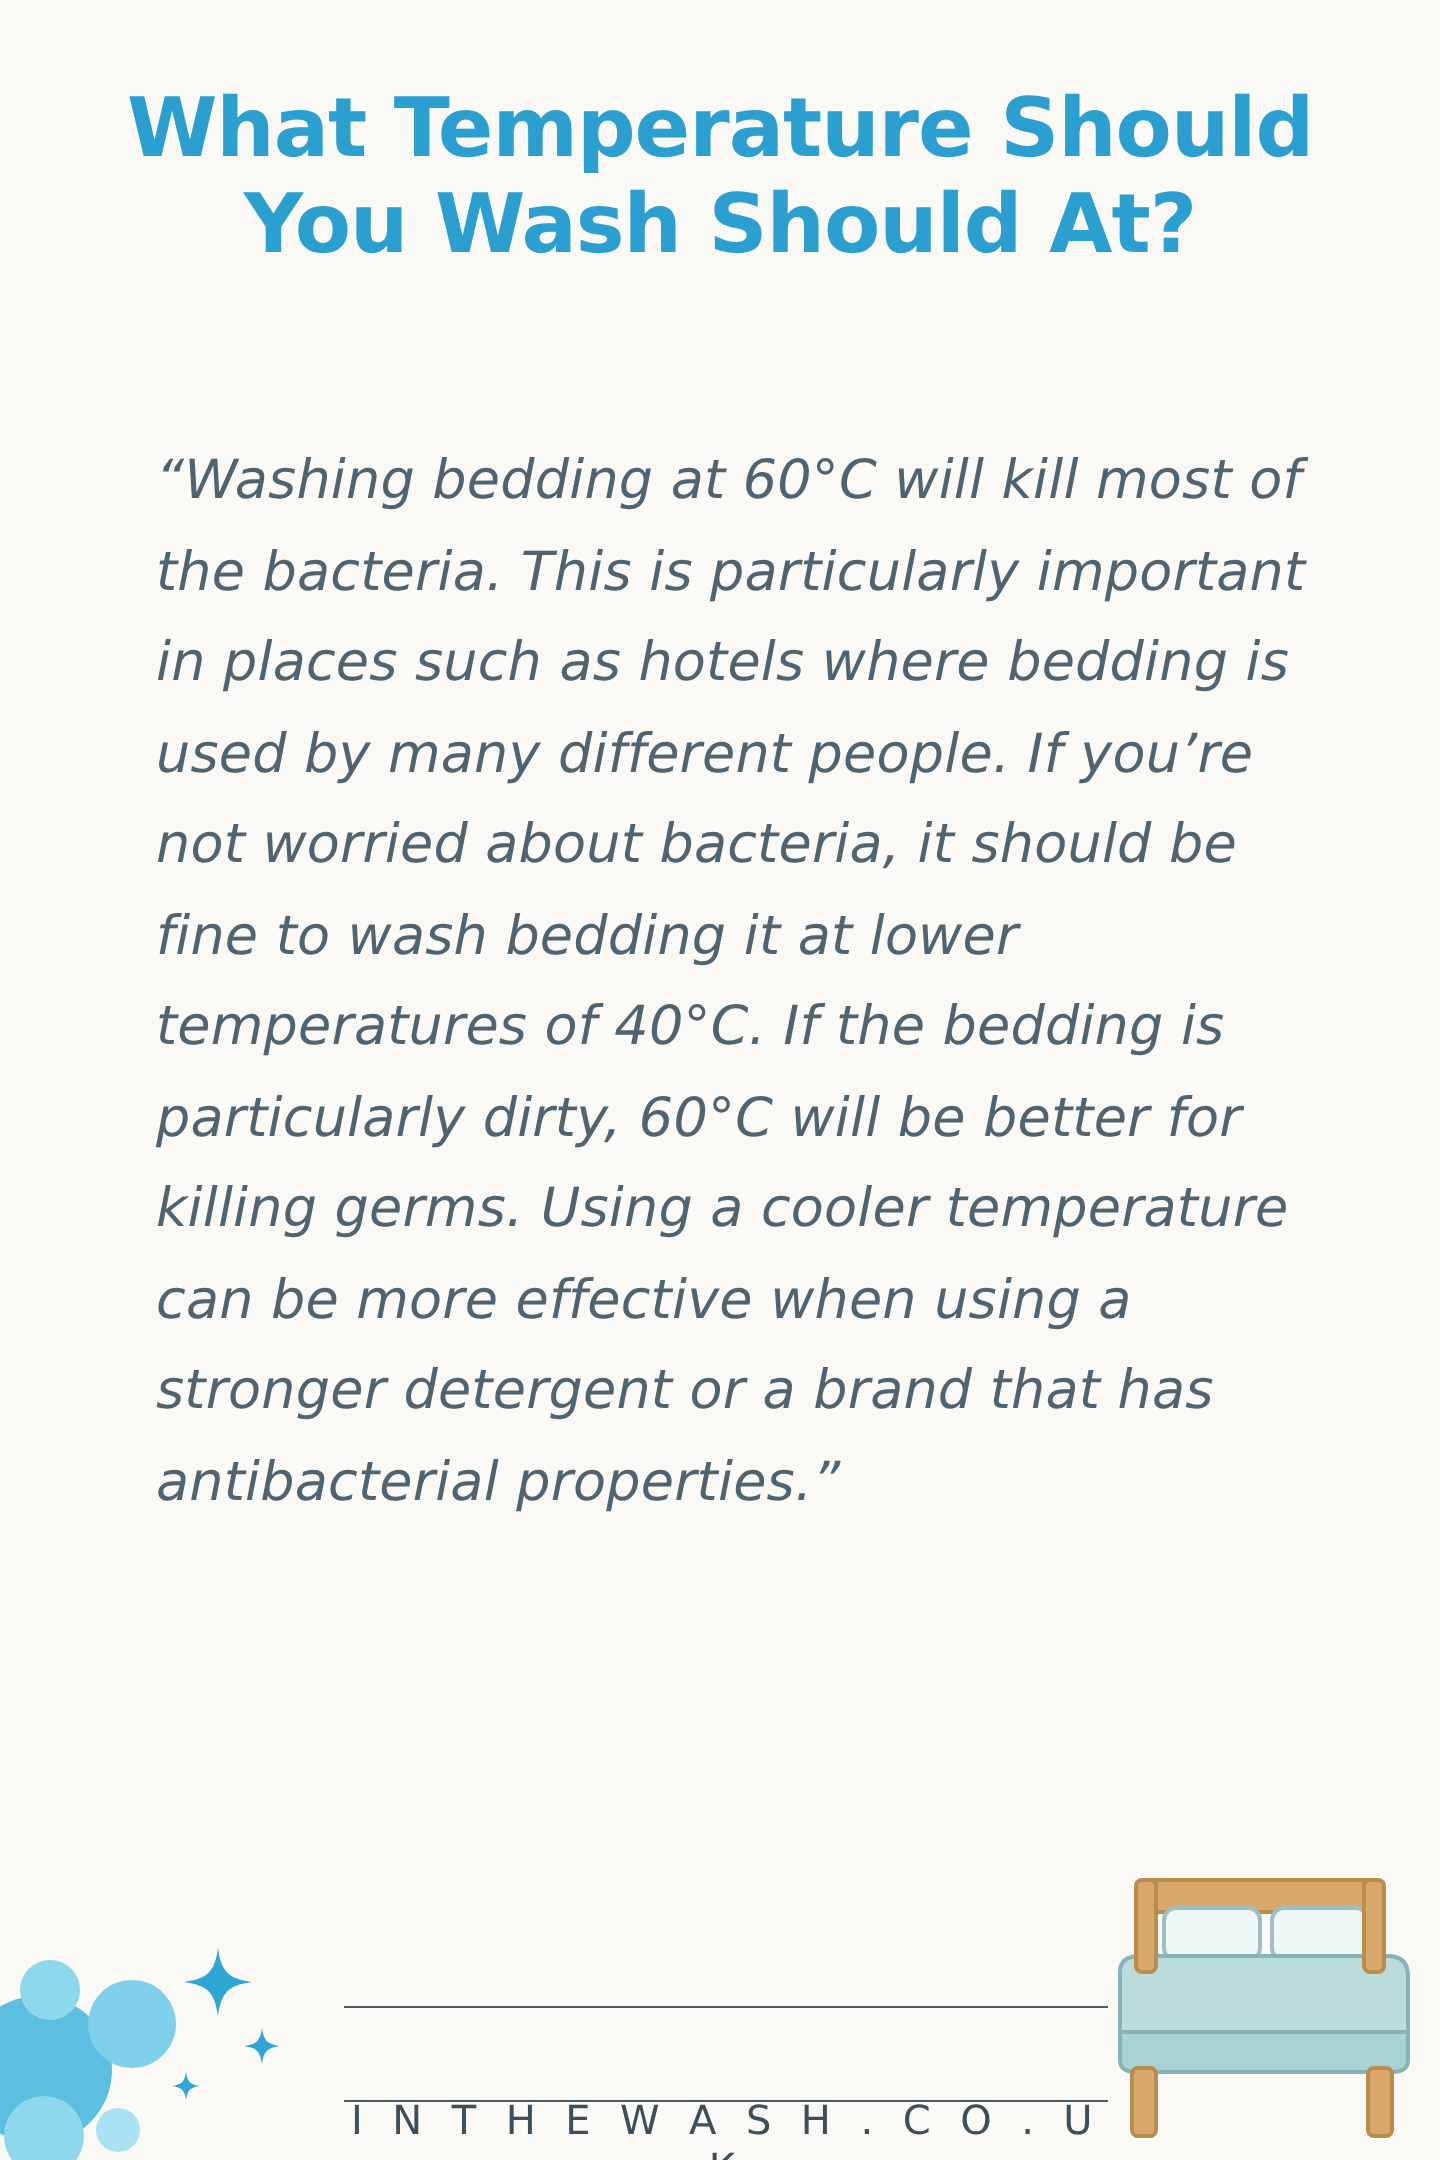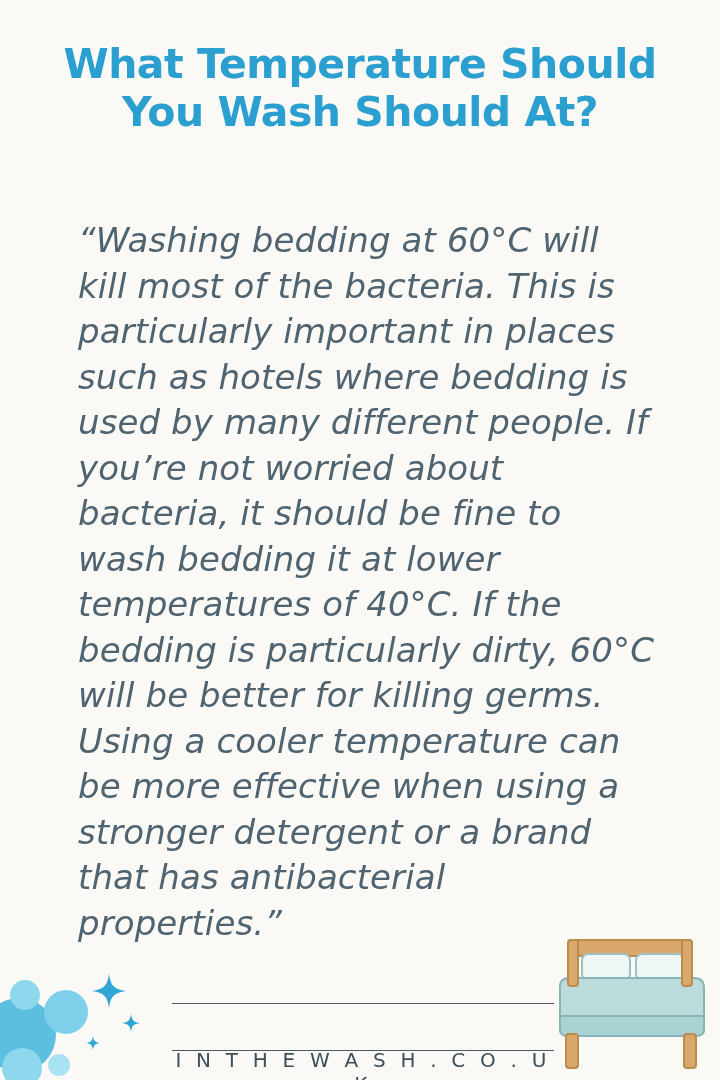--- a/index.html
+++ b/index.html
@@ -57,7 +57,7 @@
     color: #4f6470;
     font-family: "DejaVu Sans", sans-serif;
     font-style: italic;
-    font-size: 34px;
+    font-size: 27px;
     line-height: 45.5px;
     letter-spacing: 0.1px;
   }

